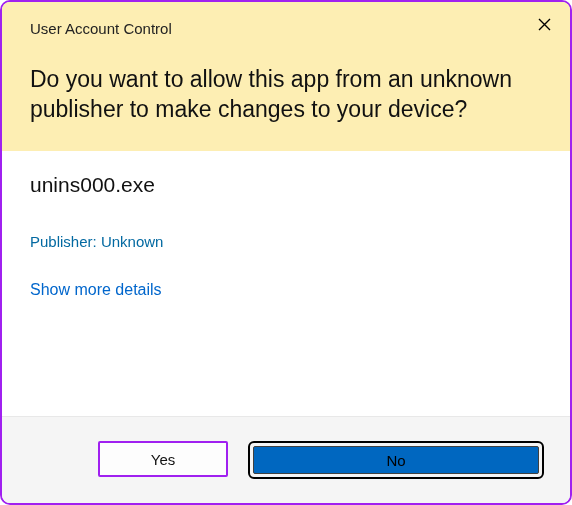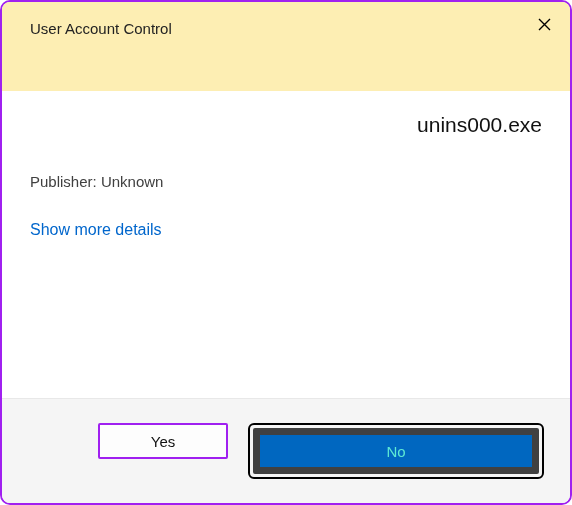--- a/index.html
+++ b/index.html
@@ -124,6 +124,7 @@
     </span>
   </button>
   <div class="uac-title">User Account Control</div>
+  <div class="prompt">Do you want to allow this app from an unknown publisher to make changes to your device?</div>
 </div>
 
 <div class="content">

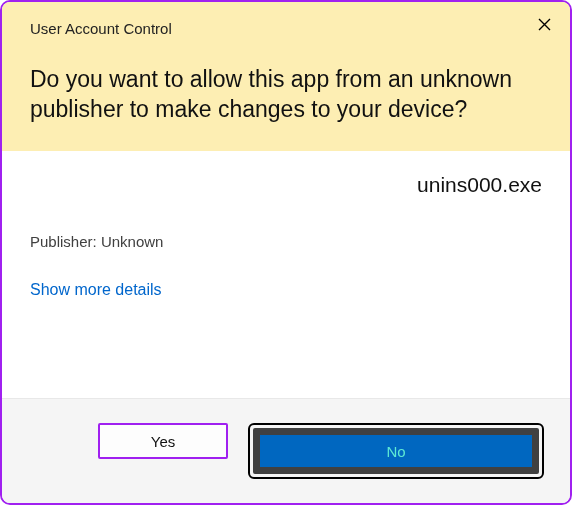--- a/index.html
+++ b/index.html
@@ -53,7 +53,6 @@
     font-size: 21px;
     color: #111;
     margin-bottom: 34px;
-    text-align: right;
   }
   .detail-row {
     font-size: 15px;

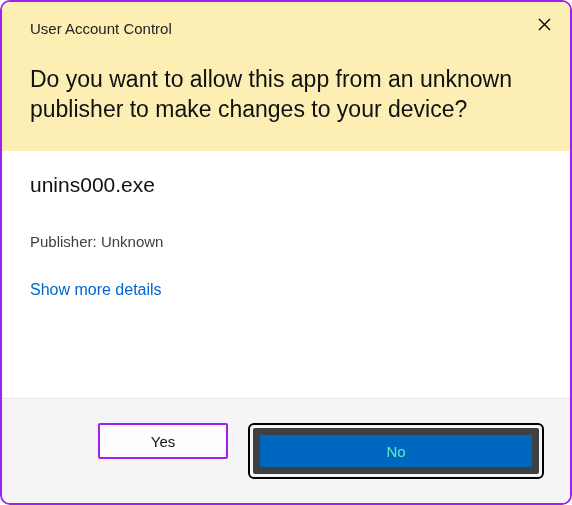--- a/index.html
+++ b/index.html
@@ -56,7 +56,7 @@
   }
   .detail-row {
     font-size: 15px;
-    color: #404040;
+    color: #0369a1;
     line-height: 1.45;
   }
   .show-more {

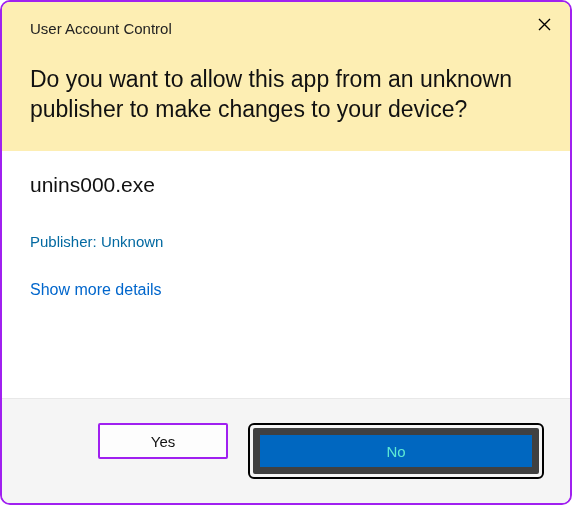--- a/index.html
+++ b/index.html
@@ -106,9 +106,9 @@
   .btn-no {
     flex: 1;
     background: #0067c0;
-    color: #5eead4;
-    border: 7px solid #404040;
-    height: 46px;
+    color: #000000;
+    border: 1px solid #404040;
+    height: 28px;
   }
 </style>
 </head>

